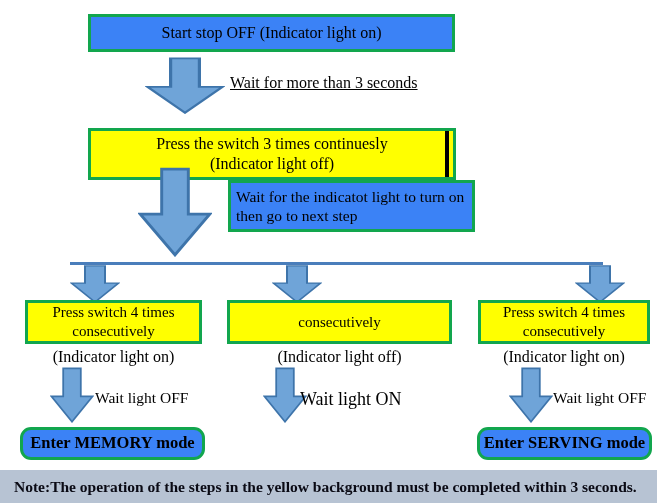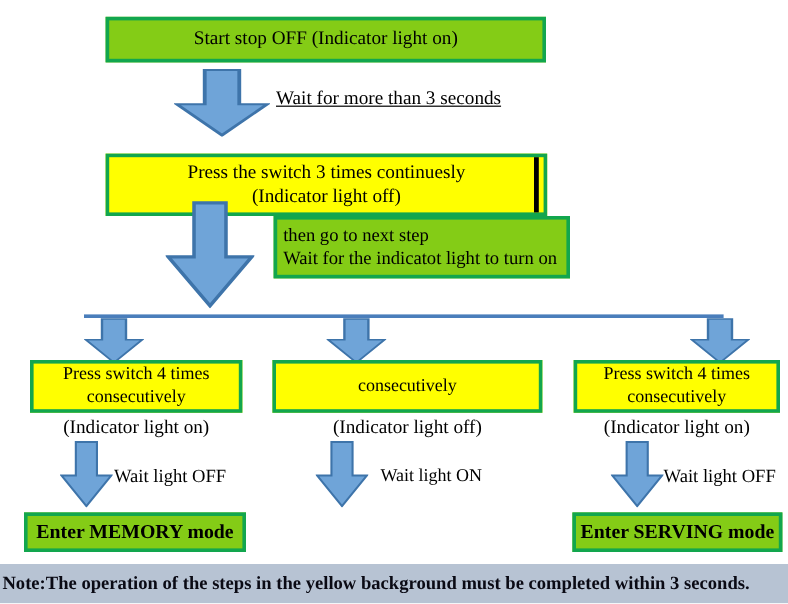--- a/index.html
+++ b/index.html
@@ -14,7 +14,7 @@
   .box{
     position:absolute;
     border:3px solid var(--green,#12a64e);
-    background:#84cc16;
+    background:#3b82f6;
     display:flex;
     flex-direction:column;
     justify-content:center;

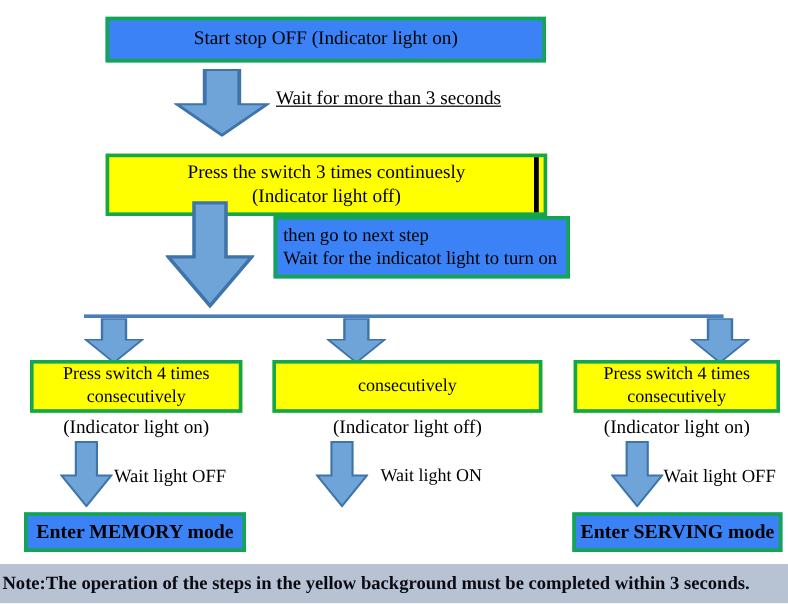--- a/index.html
+++ b/index.html
@@ -65,8 +65,8 @@
   </svg>
 
   <div class="box left-align" style="left:228px;top:180px;width:247px;height:52px;font-size:15.5px;">
+    <span>Wait for the indicatot light to turn on</span>
     <span>then go to next step</span>
-    <span>Wait for the indicatot light to turn on</span>
   </div>
 
   <div class="hline" style="left:70px;top:262px;width:533px;height:3px;"></div>

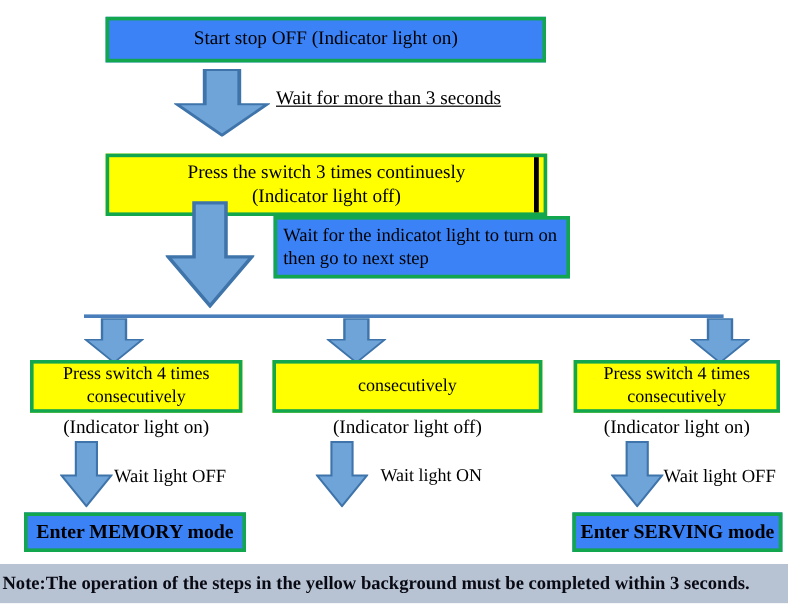--- a/index.html
+++ b/index.html
@@ -105,7 +105,7 @@
   <svg class="arrow" style="left:263px;top:367px;" width="44" height="56" viewBox="0 0 100 130" preserveAspectRatio="none">
     <path d="M30 3 H70 V68 H97 L50 127 L3 68 H30 Z"></path>
   </svg>
-  <span class="lbl" style="left:317px;top:389px;font-size:15px;">Wait light ON</span>
+  <span class="lbl" style="left:300px;top:389px;font-size:18px;">Wait light ON</span>
 
   <svg class="arrow" style="left:509px;top:367px;" width="44" height="56" viewBox="0 0 100 130" preserveAspectRatio="none">
     <path d="M30 3 H70 V68 H97 L50 127 L3 68 H30 Z"></path>

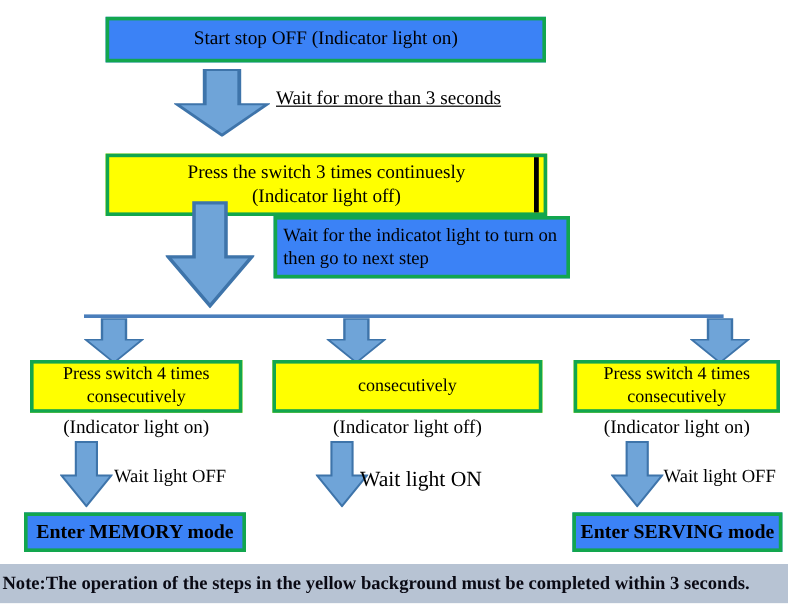--- a/index.html
+++ b/index.html
@@ -26,7 +26,7 @@
   }
   .yellow{background:var(--yellow,#ffff00);}
   .left-align{align-items:flex-start;text-align:left;padding-left:5px;}
-  .bold{font-weight:bold;}
+  .bold{font-weight:bold;border-radius:11px;}
   .lbl{position:absolute;font-size:16px;white-space:nowrap;}
   .black-edge{position:absolute;top:0;bottom:0;right:4px;width:4px;background:#000;}
   .arrow{position:absolute;}

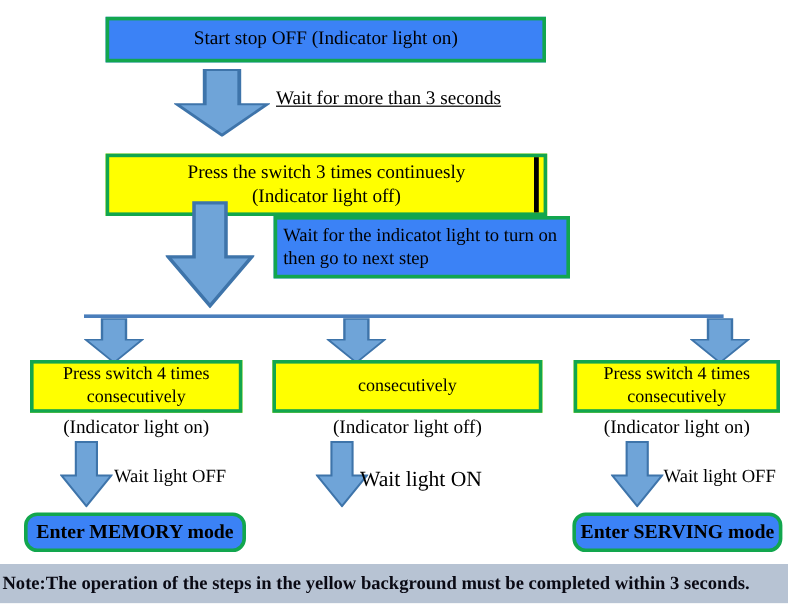--- a/index.html
+++ b/index.html
@@ -37,7 +37,7 @@
     background:var(--note_bg,#b7c3d3);
     display:flex;align-items:center;
     font-weight:bold;font-size:15.5px;color:#0a0a14;
-    padding-left:2px;box-sizing:border-box;
+    padding-left:14px;box-sizing:border-box;
   }
 </style>
 </head>

